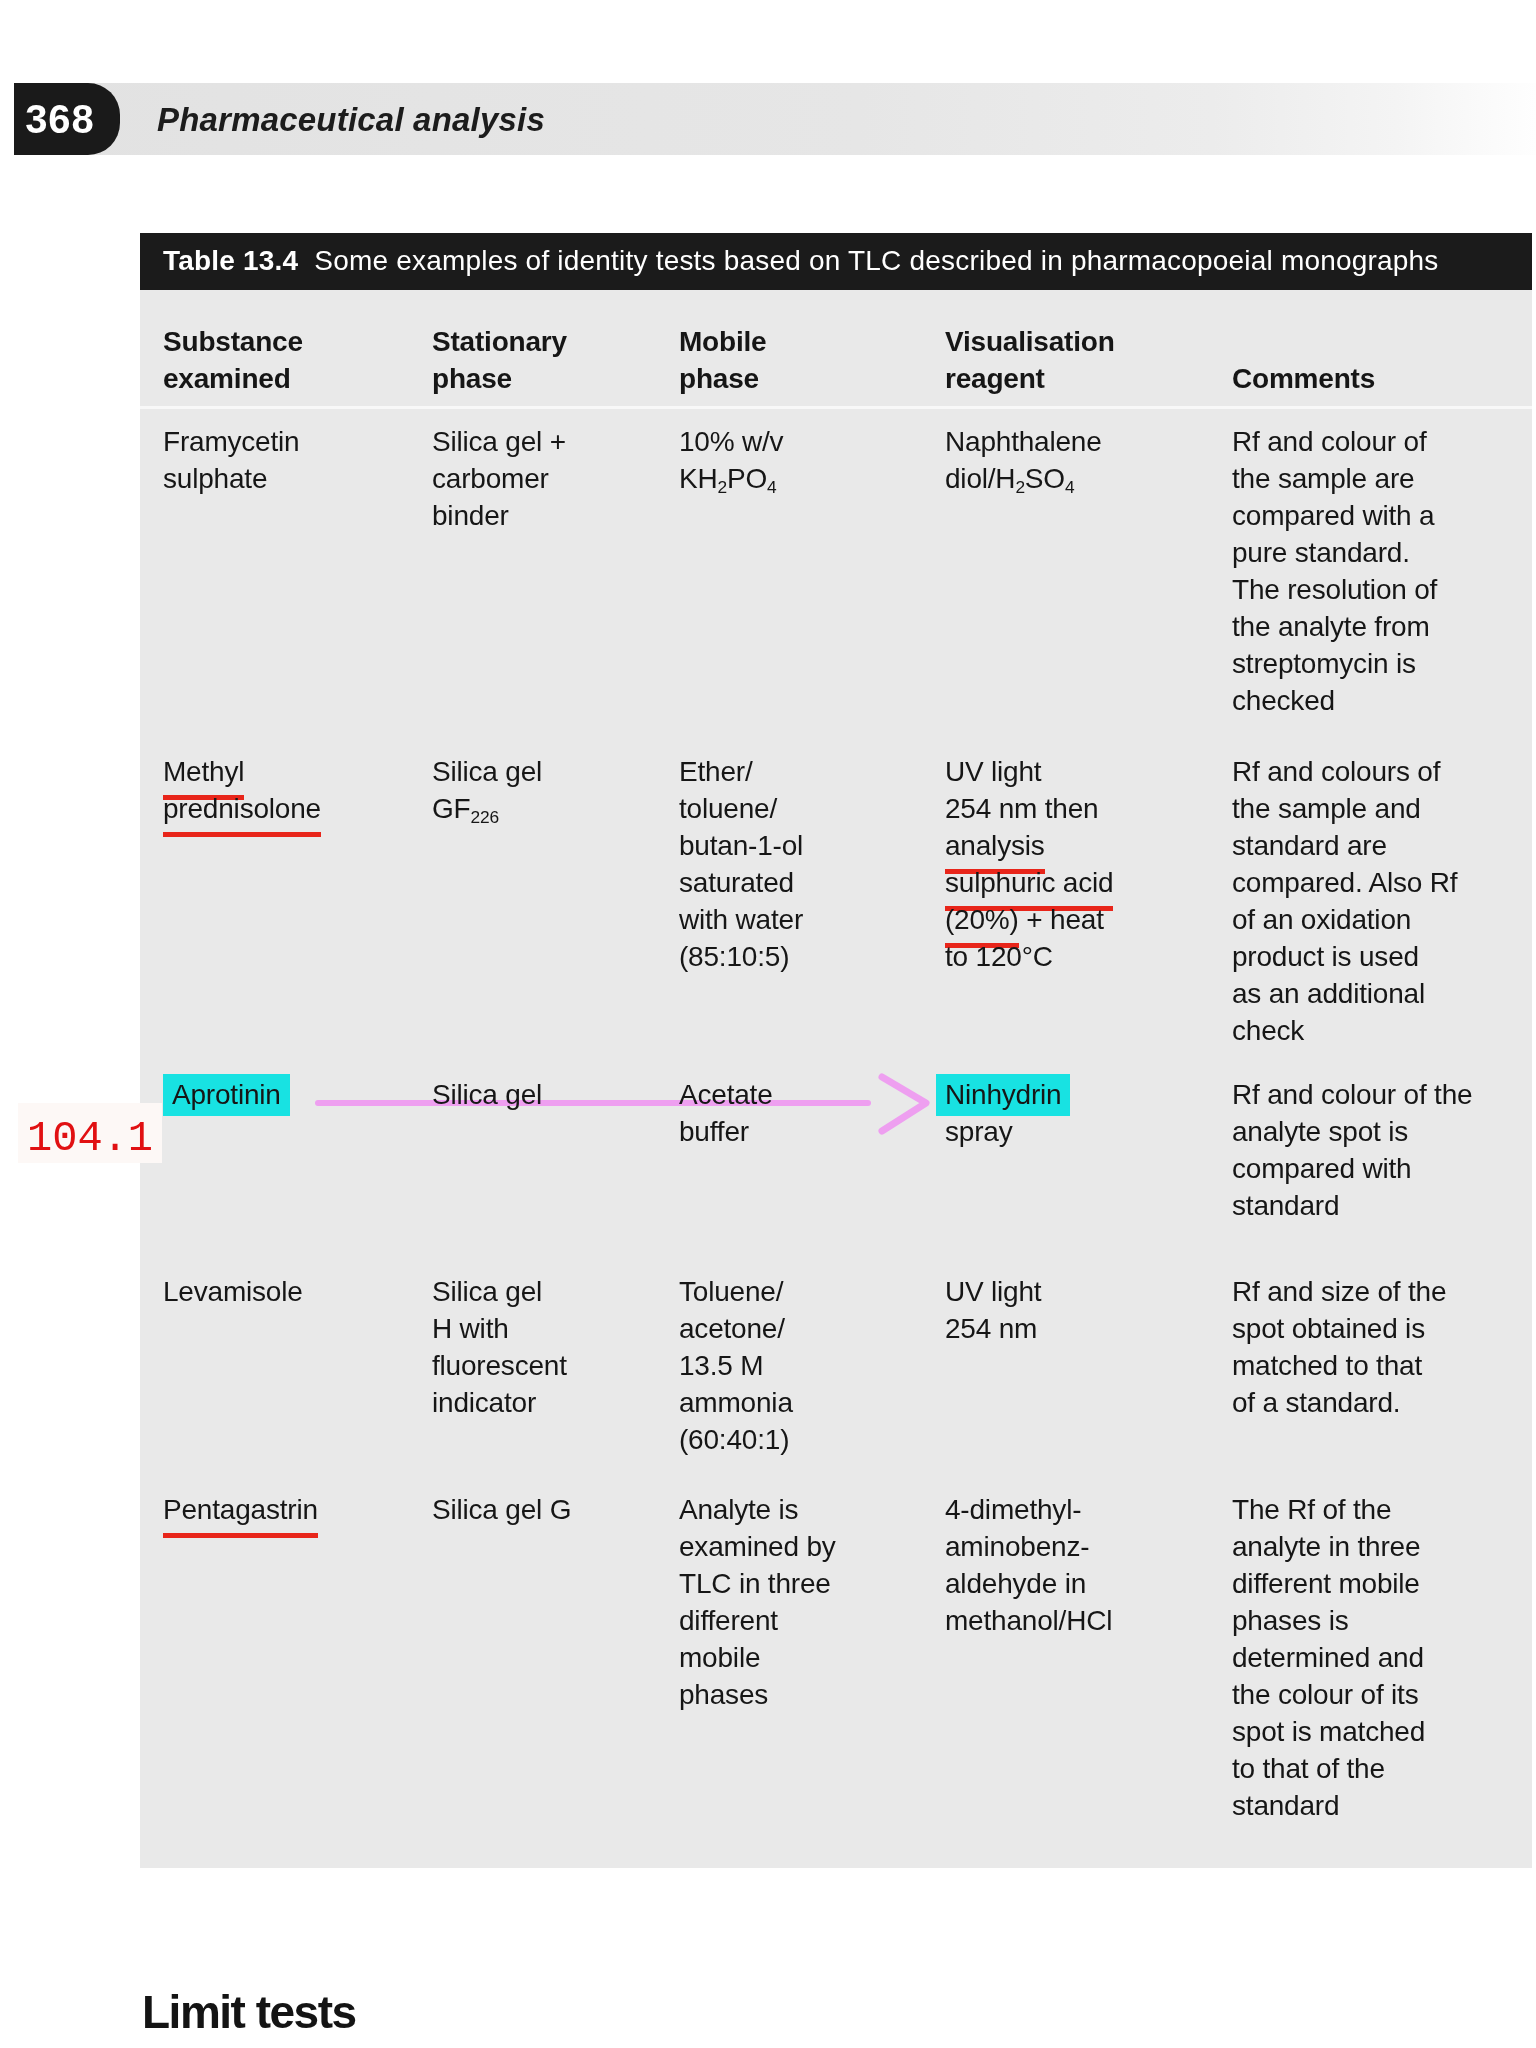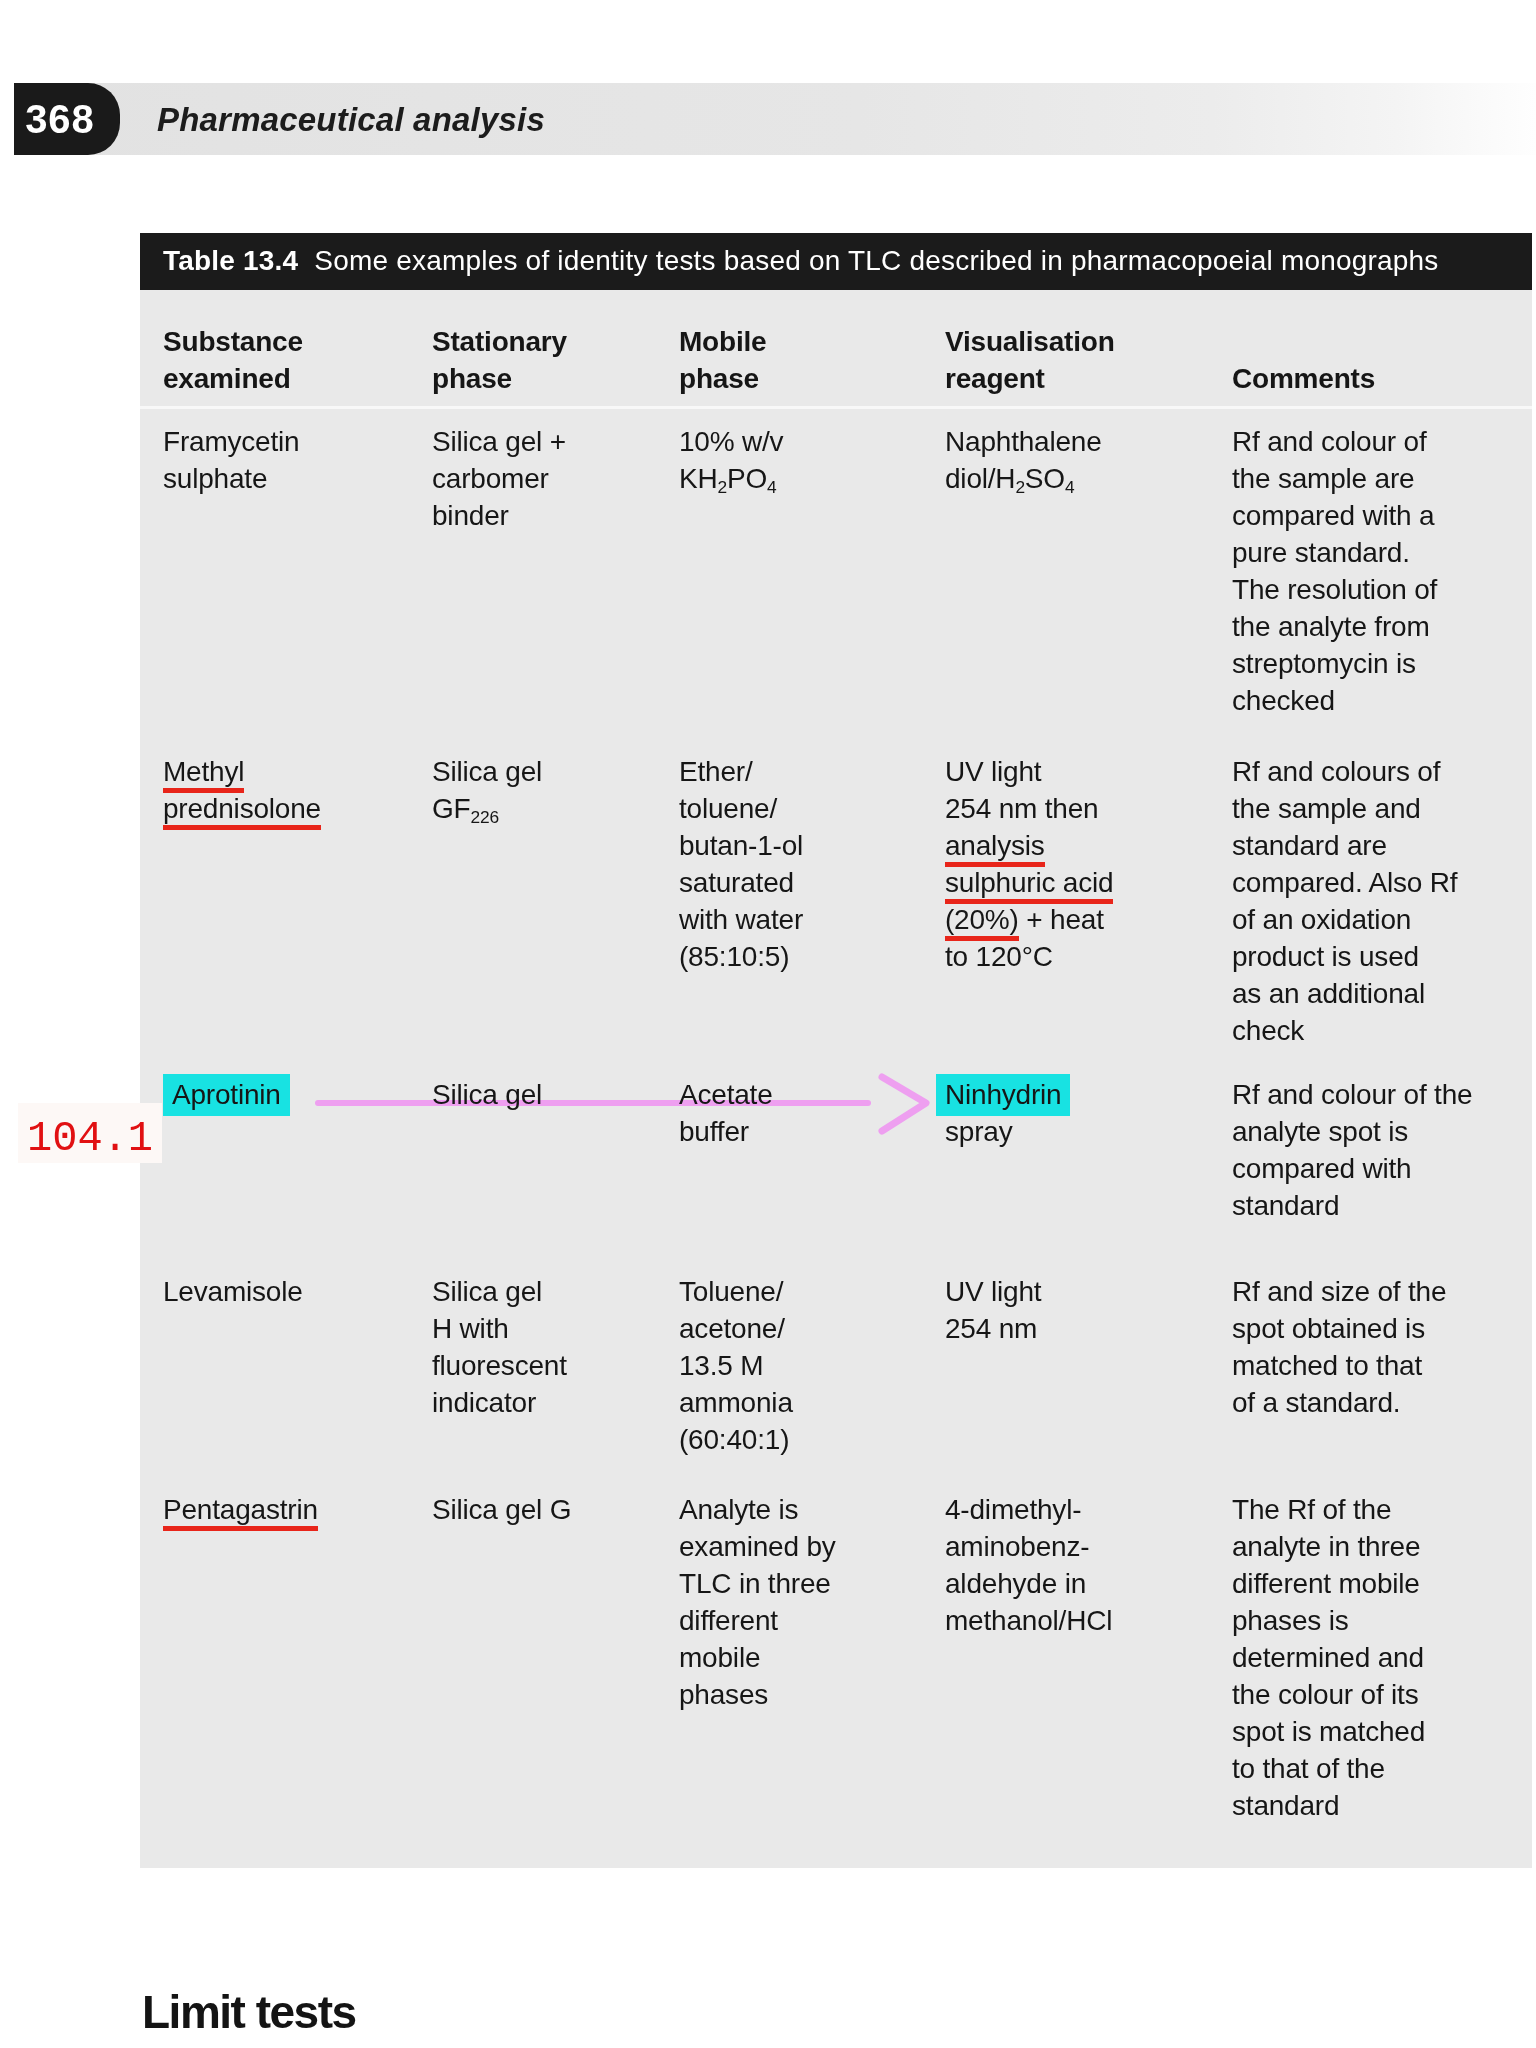--- a/index.html
+++ b/index.html
@@ -41,7 +41,7 @@
   .hcell,.cell{white-space:pre-line;}
   .hdr-rule{position:absolute;left:0;top:116px;width:100%;height:3px;background:#f8f8f8;}
   sub{font-size:0.62em;vertical-align:-0.28em;line-height:0;}
-  .u-red{border-bottom:5px solid var(--underline_red,#e8251a);padding-bottom:1px;}
+  .u-red{border-bottom:5px solid var(--underline_red,#e8251a);padding-bottom:8px;}
   .hl{background:var(--highlight,#18e2e2);padding:5px 9px 6px;}
   .hl-pull{margin-left:-9px;}
   

